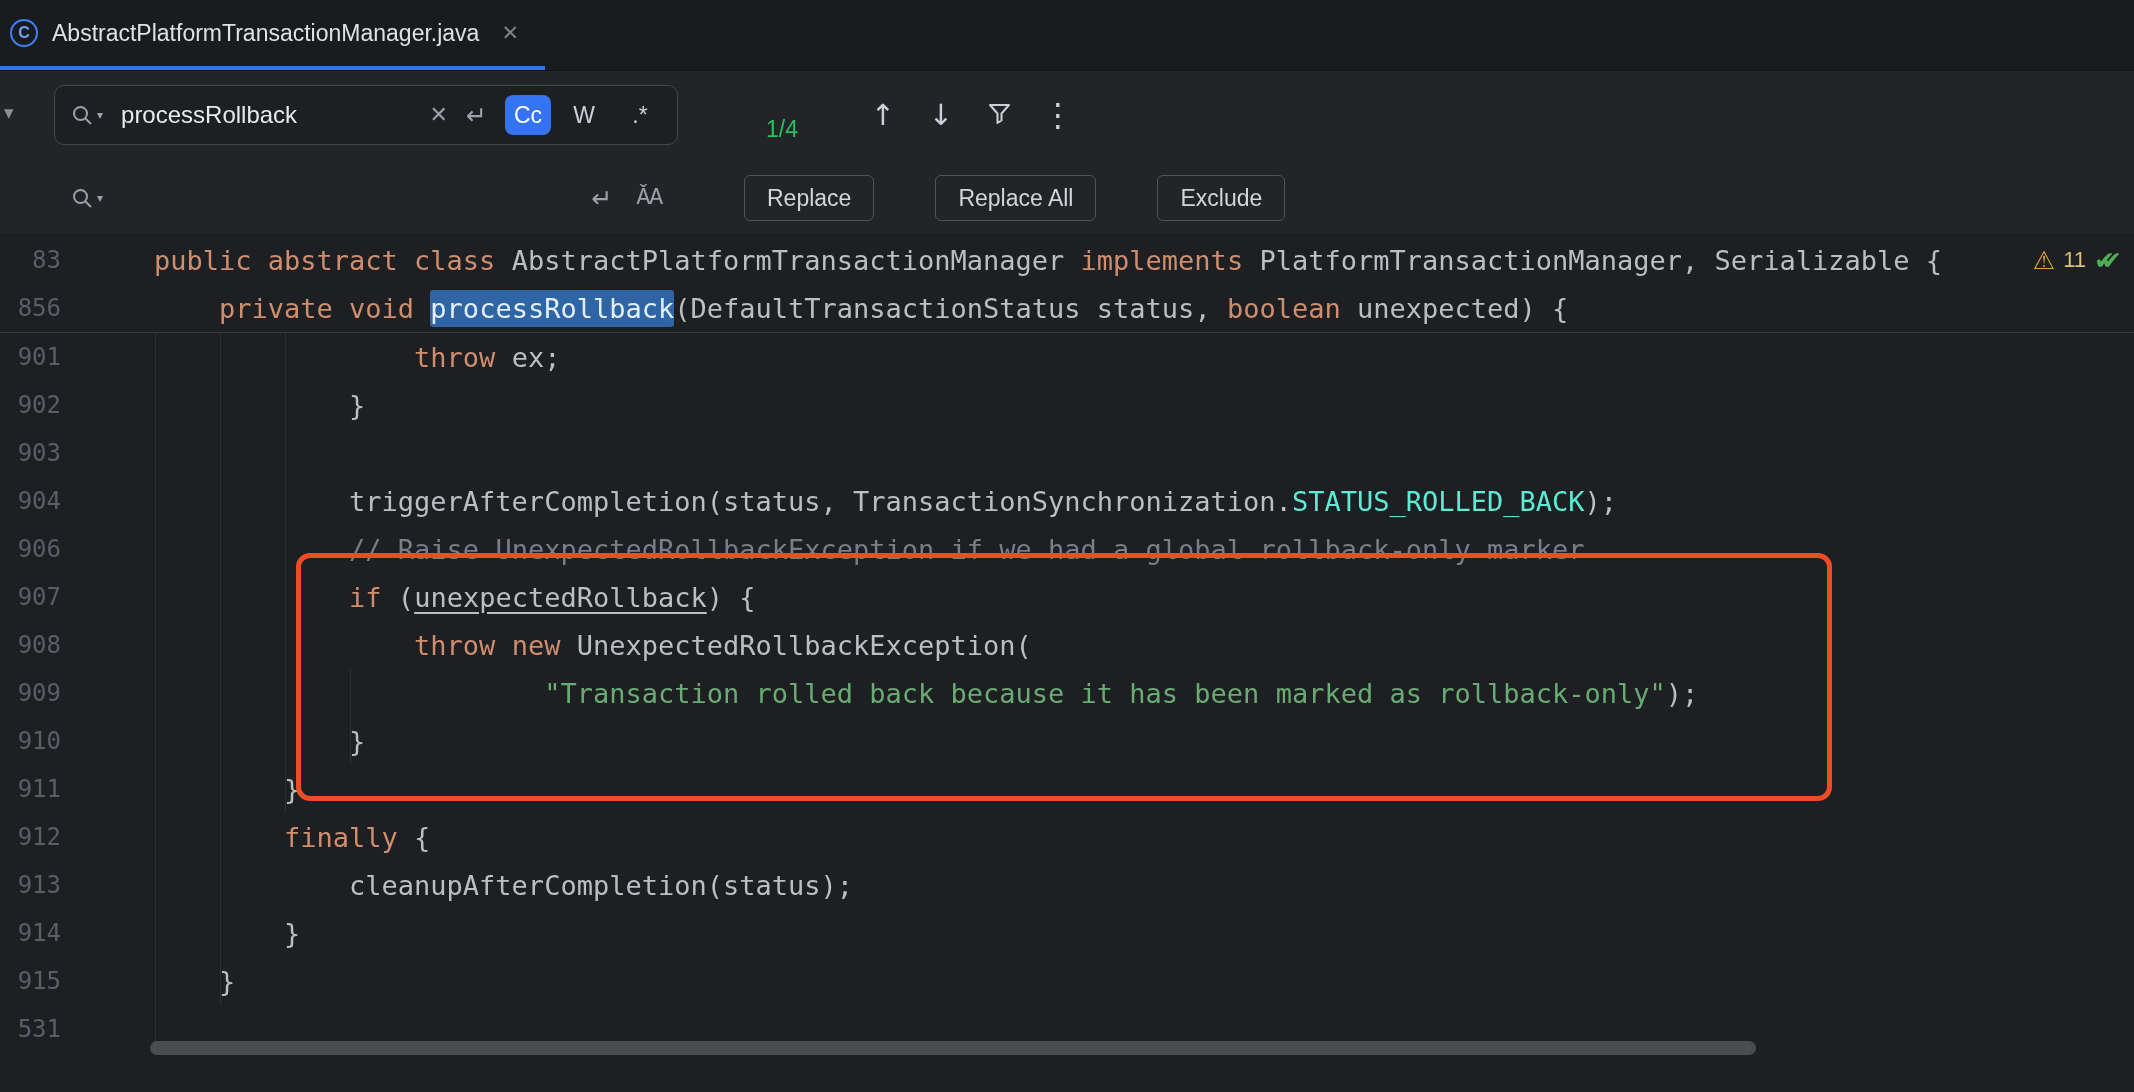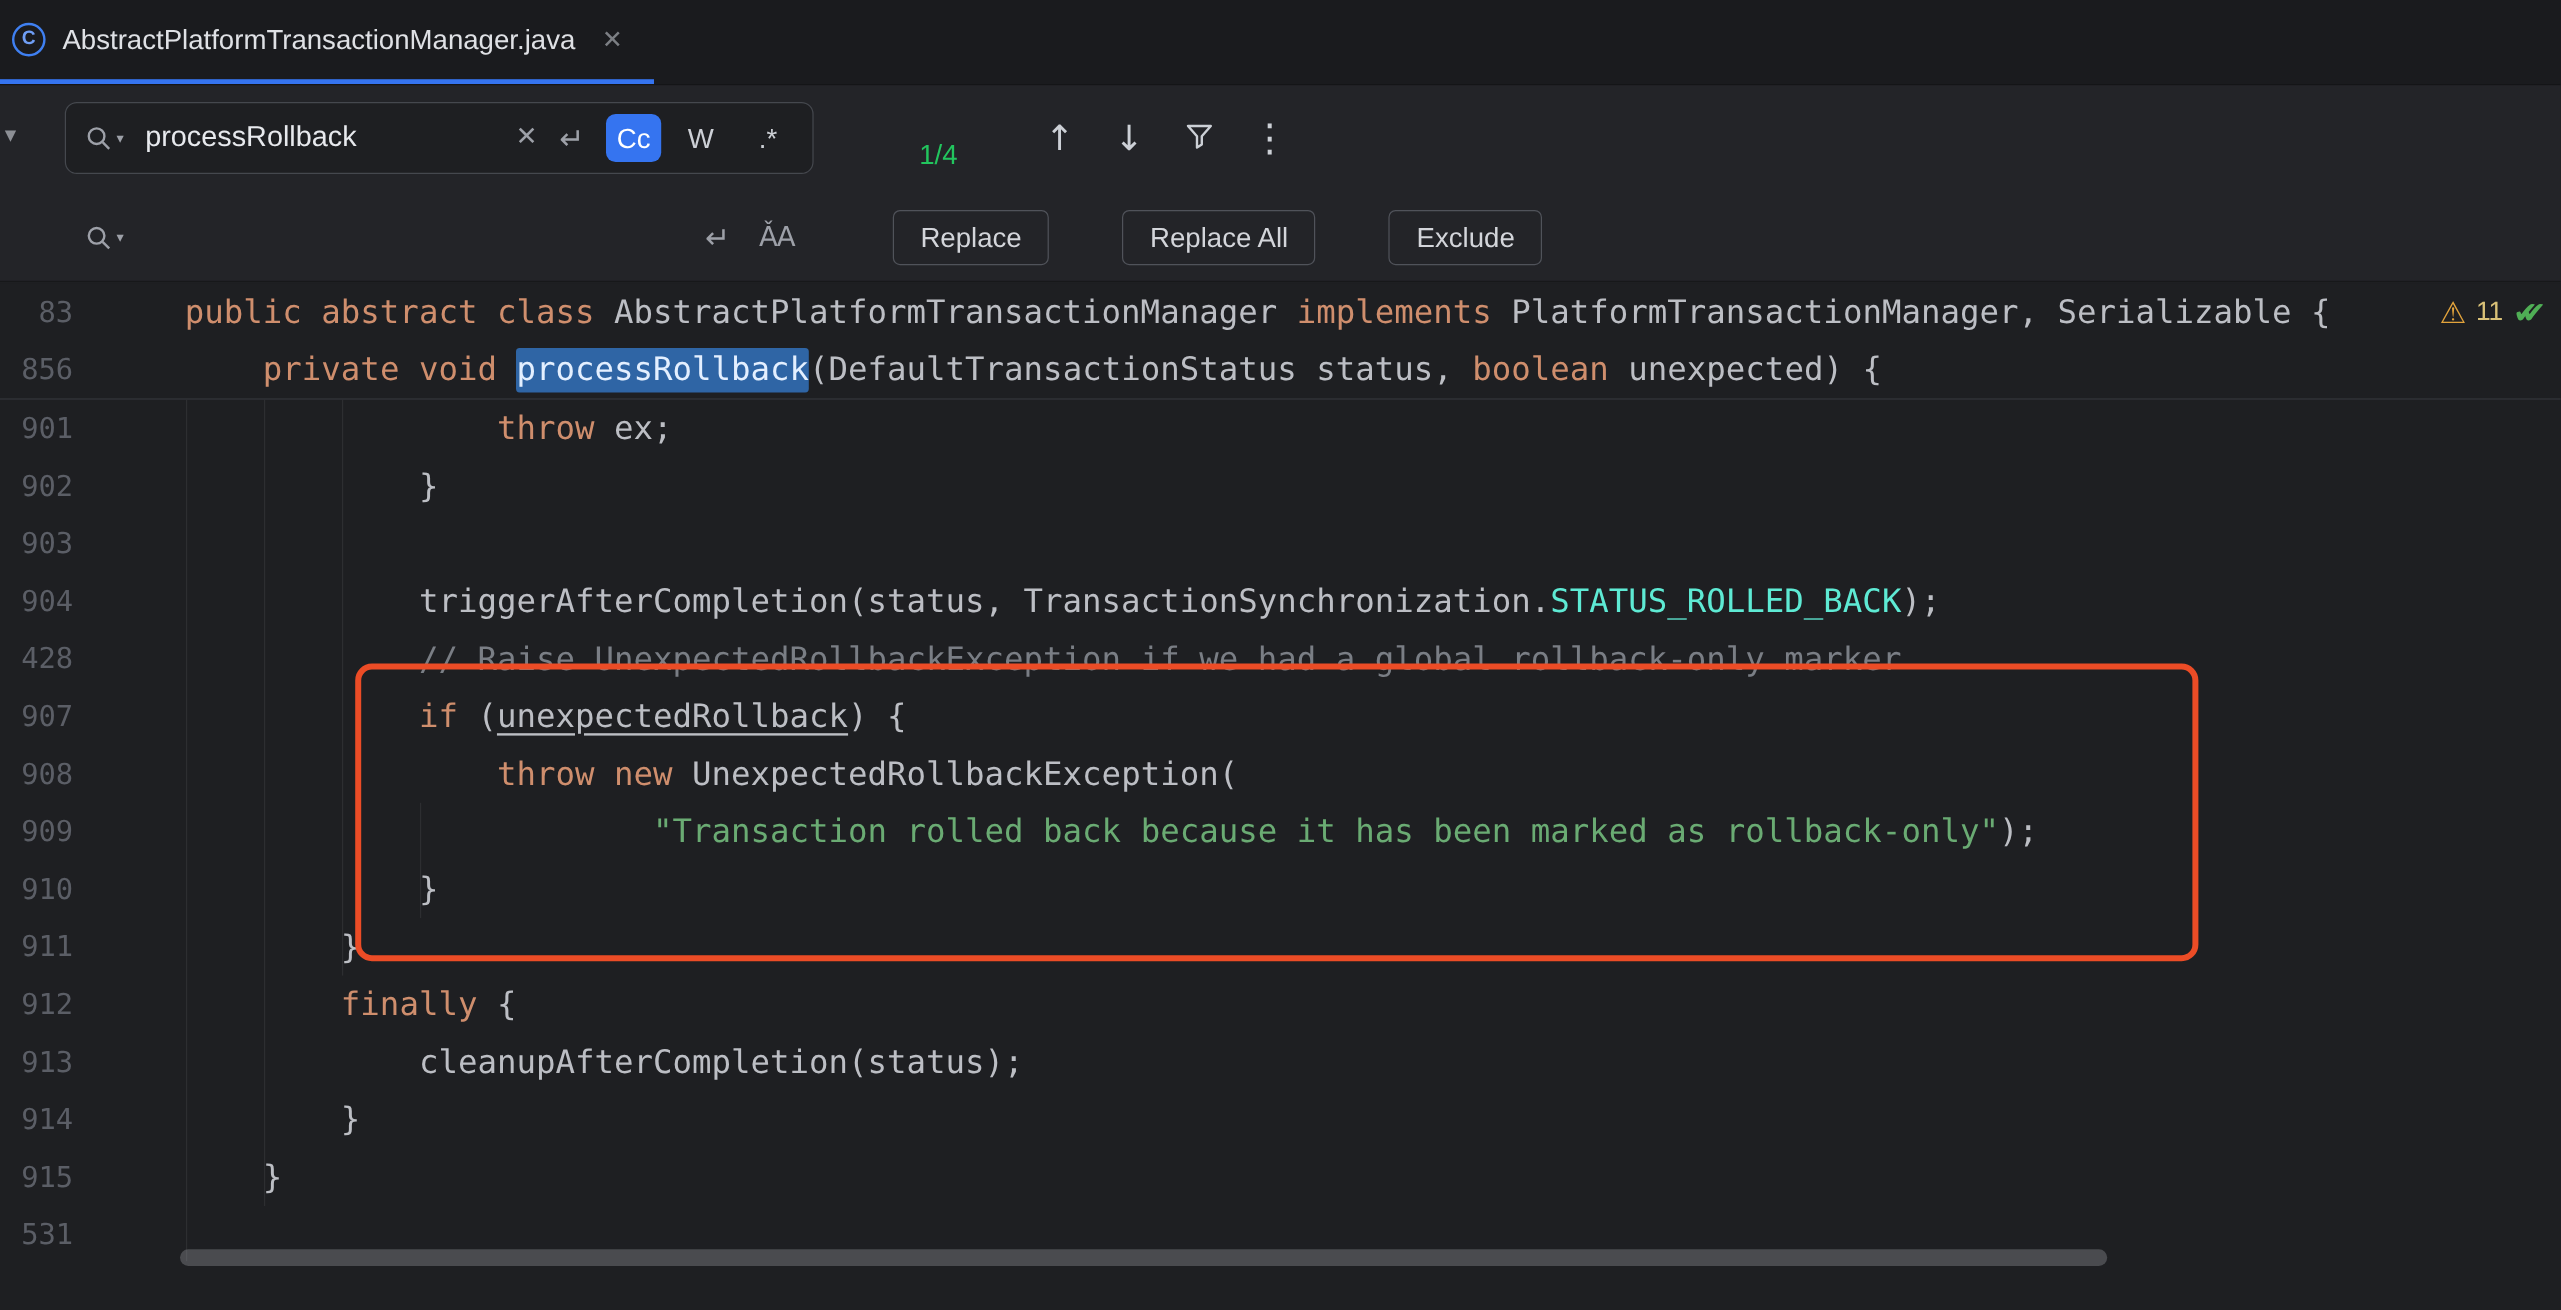--- a/index.html
+++ b/index.html
@@ -57,7 +57,7 @@
     display: flex; align-items: center; padding: 0 16px 0 17px; gap: 24px;
   }
   .replace-text { flex: 1; color: #e7e9ed; font-size: 24px; }
-  .preserve { font-size: 23px; letter-spacing: -1px; }
+  .preserve { font-size: 23px; letter-spacing: -1px; font-family: Liberation Mono, monospace; }
   .action-buttons { position: absolute; left: 700px; top: 104px; display: flex; gap: 17px; }
   .action-btn {
     height: 46px; padding: 0 22px; background: transparent;

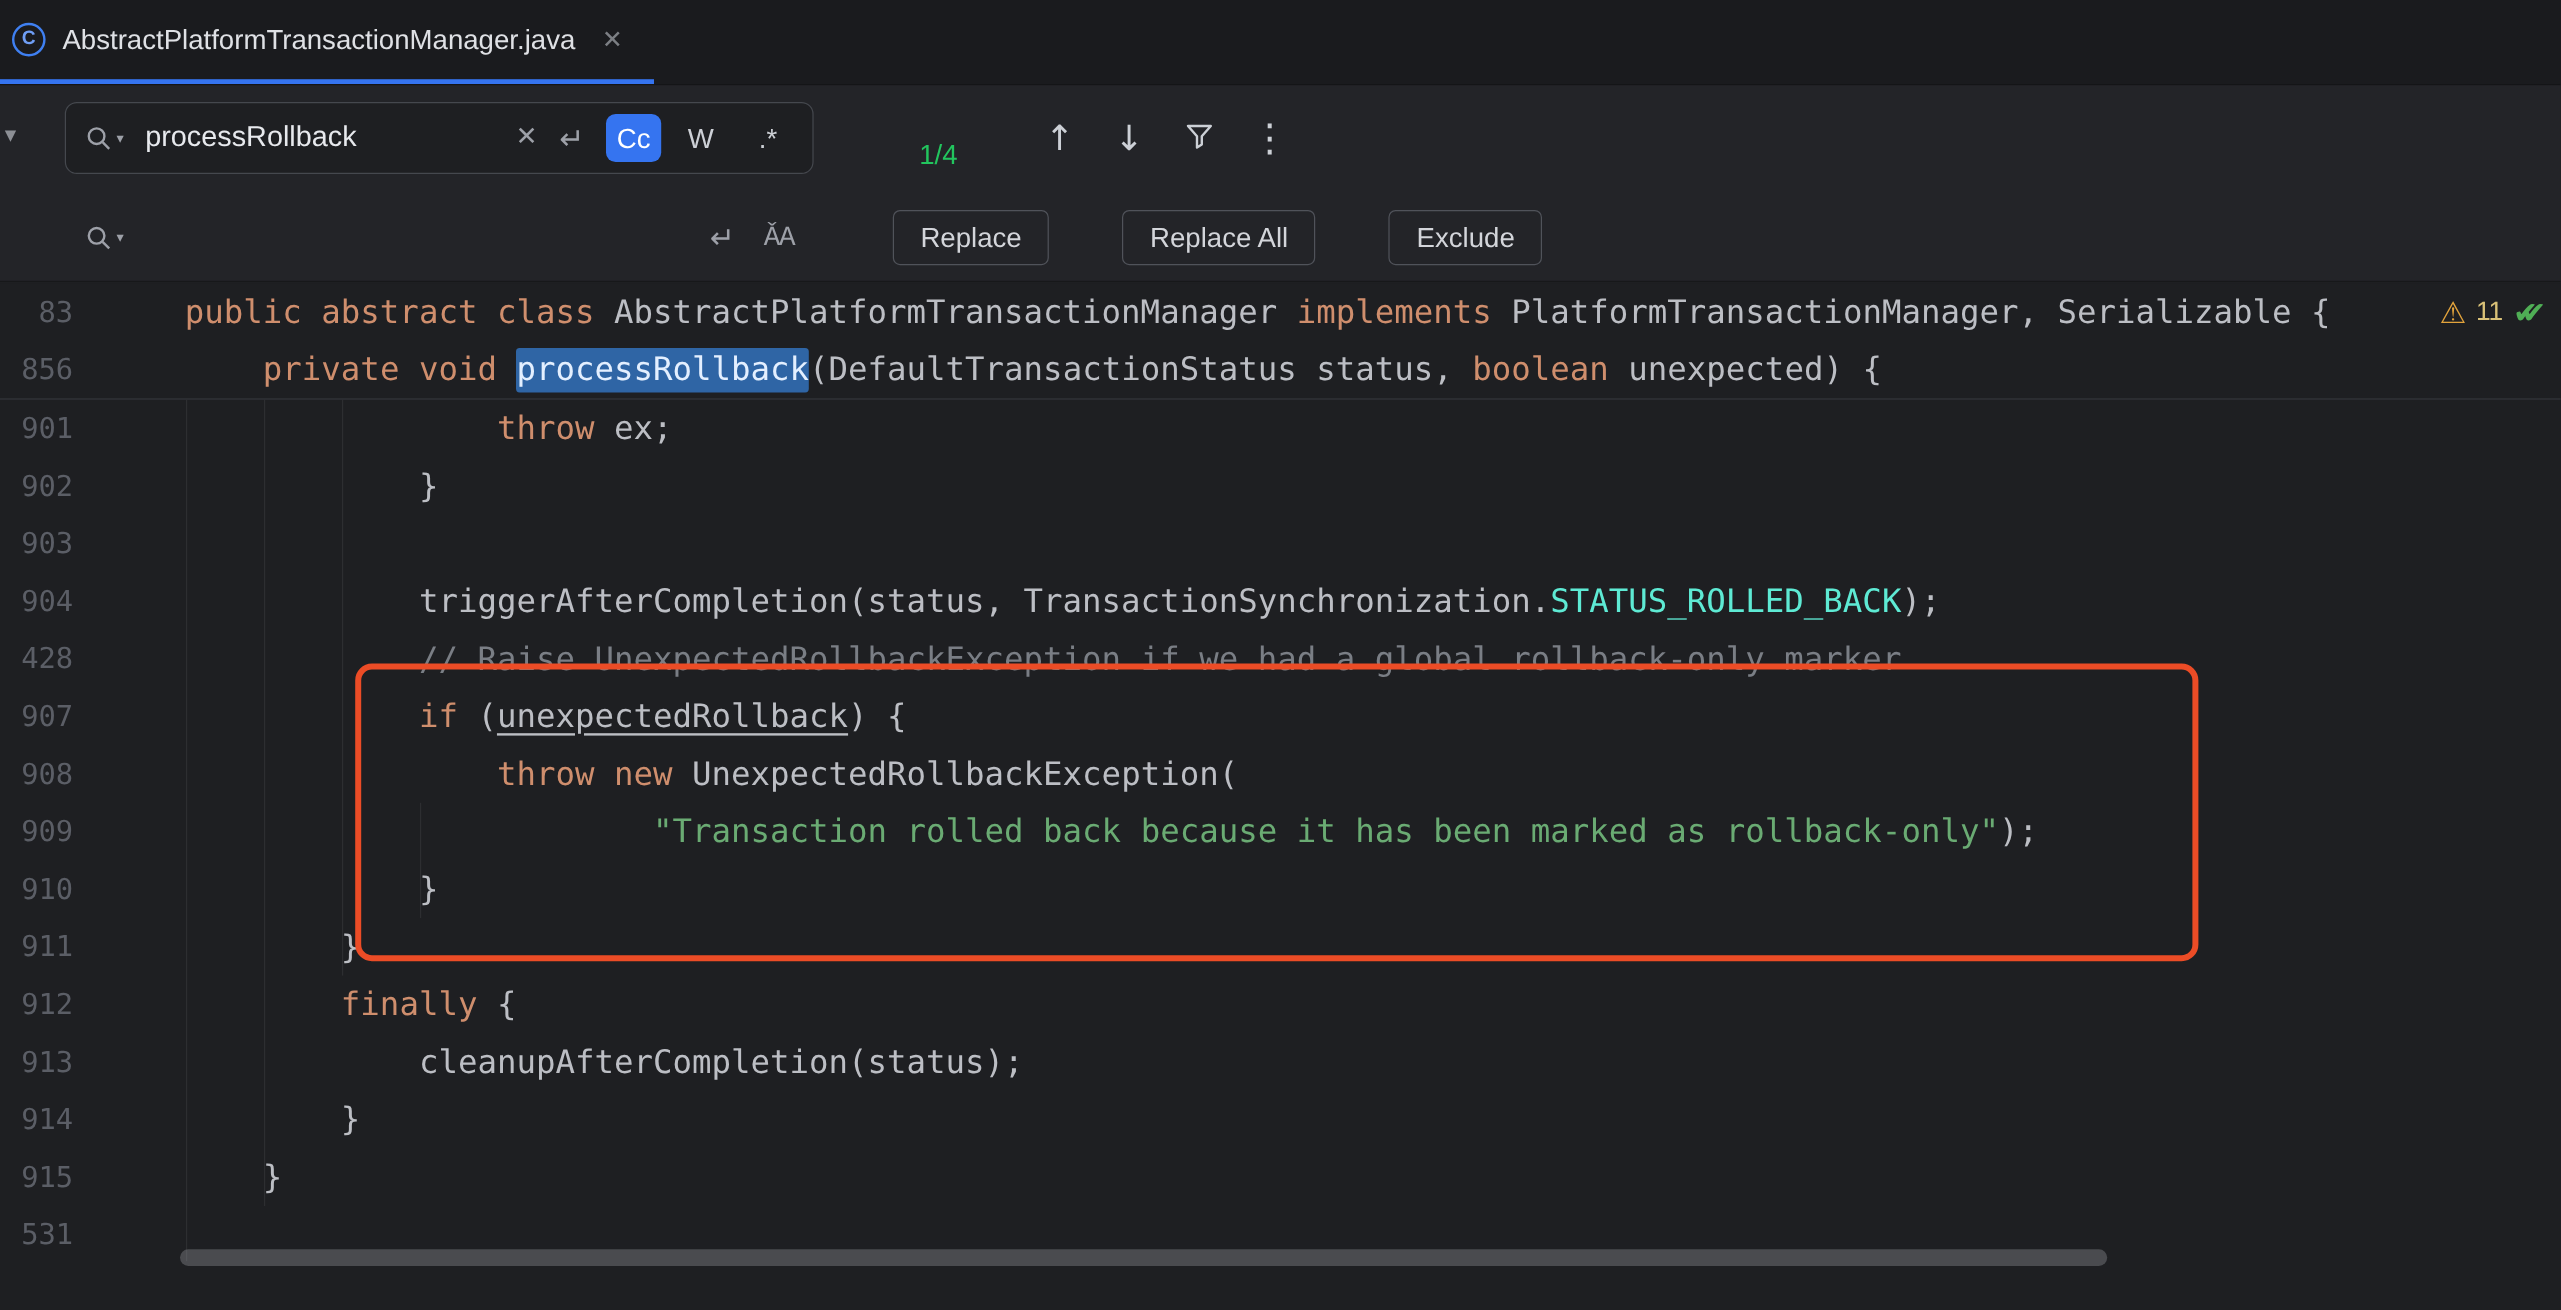--- a/index.html
+++ b/index.html
@@ -207,7 +207,7 @@
       <span class="code"><span class="tok-t">            triggerAfterCompletion(status, TransactionSynchronization.</span><span class="tok-const">STATUS_ROLLED_BACK</span><span class="tok-t">);</span></span>
     </div>
     <div class="row">
-      <span class="ln">428</span>
+      <span class="ln">906</span>
       <span class="code"><span class="tok-t">            </span><span class="tok-com">// Raise UnexpectedRollbackException if we had a global rollback-only marker</span></span>
     </div>
     <div class="row">

